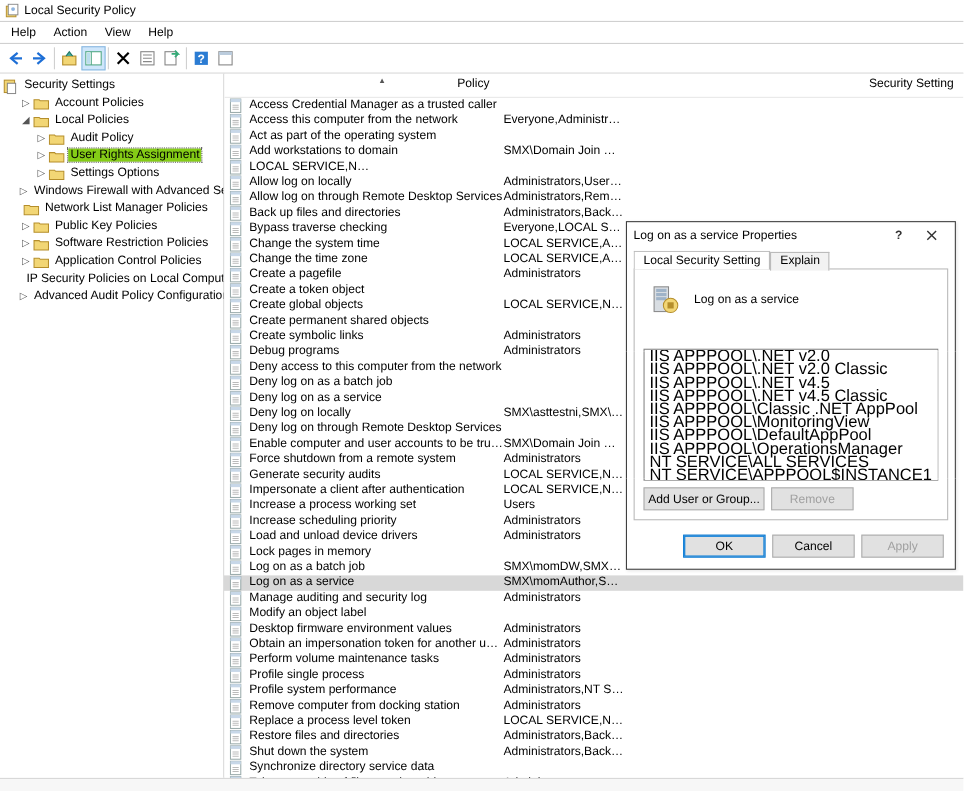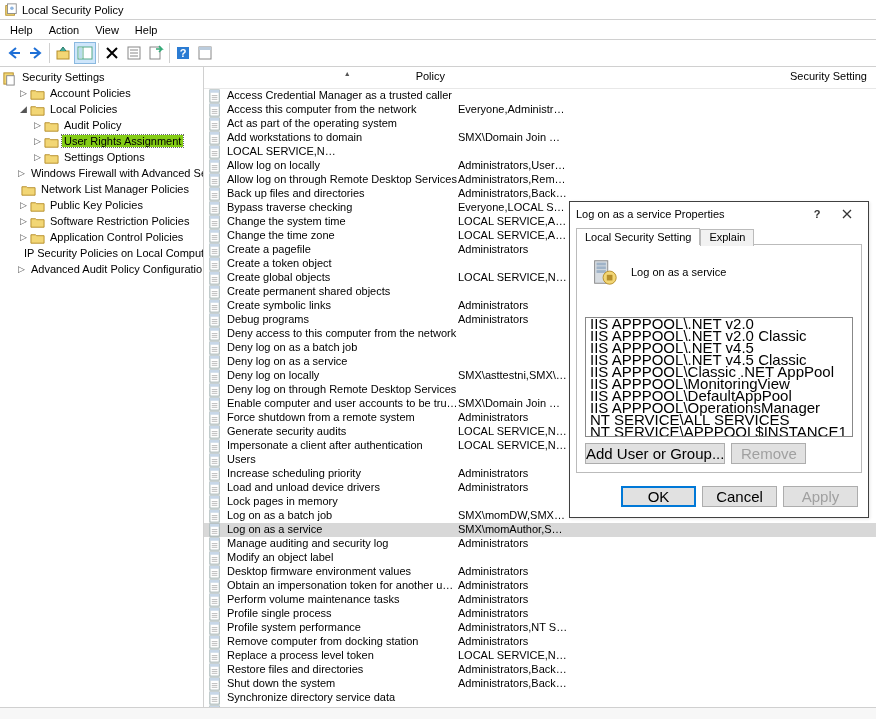--- a/index.html
+++ b/index.html
@@ -554,6 +554,7 @@
               <line x1="4" y1="9" x2="10" y2="9" stroke="#bbb"></line>
               <line x1="4" y1="11" x2="10" y2="11" stroke="#bbb"></line>
             </svg></span>
+          <span class="p">Increase a process working set</span>
           <span class="s">Users</span>
         </div>
         <div class="list-row">

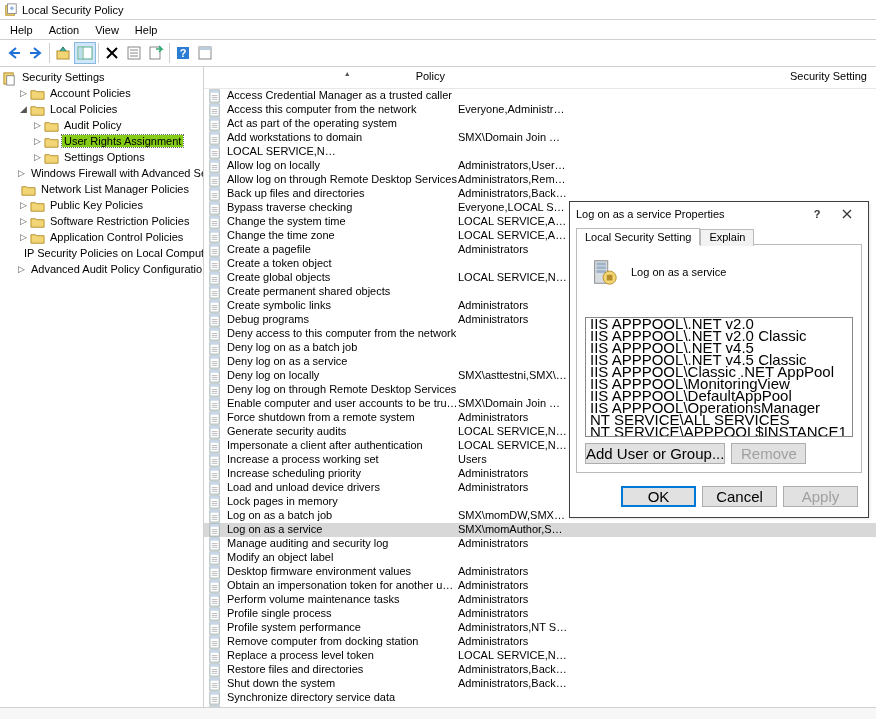--- a/index.html
+++ b/index.html
@@ -58,7 +58,7 @@
 .dlg-list { border: 1px solid #888; height: 120px; overflow-y: scroll; background: #fff; margin-top: 10px; }
 .dlg-list div { padding: 0px 4px; font-size: 15px; line-height: 12px; white-space:nowrap;}
 .dlg-btns { display: flex; gap: 6px; margin-top: 6px; }
-.btn { min-width: 75px; height: 21px; border: 1px solid #adadad; background: #e1e1e1; display: flex; align-items: center; justify-content: center; cursor: default; font-size:15px;}
+.btn { min-width: 75px; height: 21px; border: 1px solid #adadad; background: #e1e1e1; display: flex; align-items: center; justify-content: center; cursor: default; font-size:11px;}
 .btn.default { border: 1px solid #0078d7; outline: 1px solid #0078d7; outline-offset:-2px;}
 .btn.disabled { color: #a0a0a0; }
 .dlg-footer { display: flex; justify-content: flex-end; gap: 6px; padding: 6px 10px 10px; }

